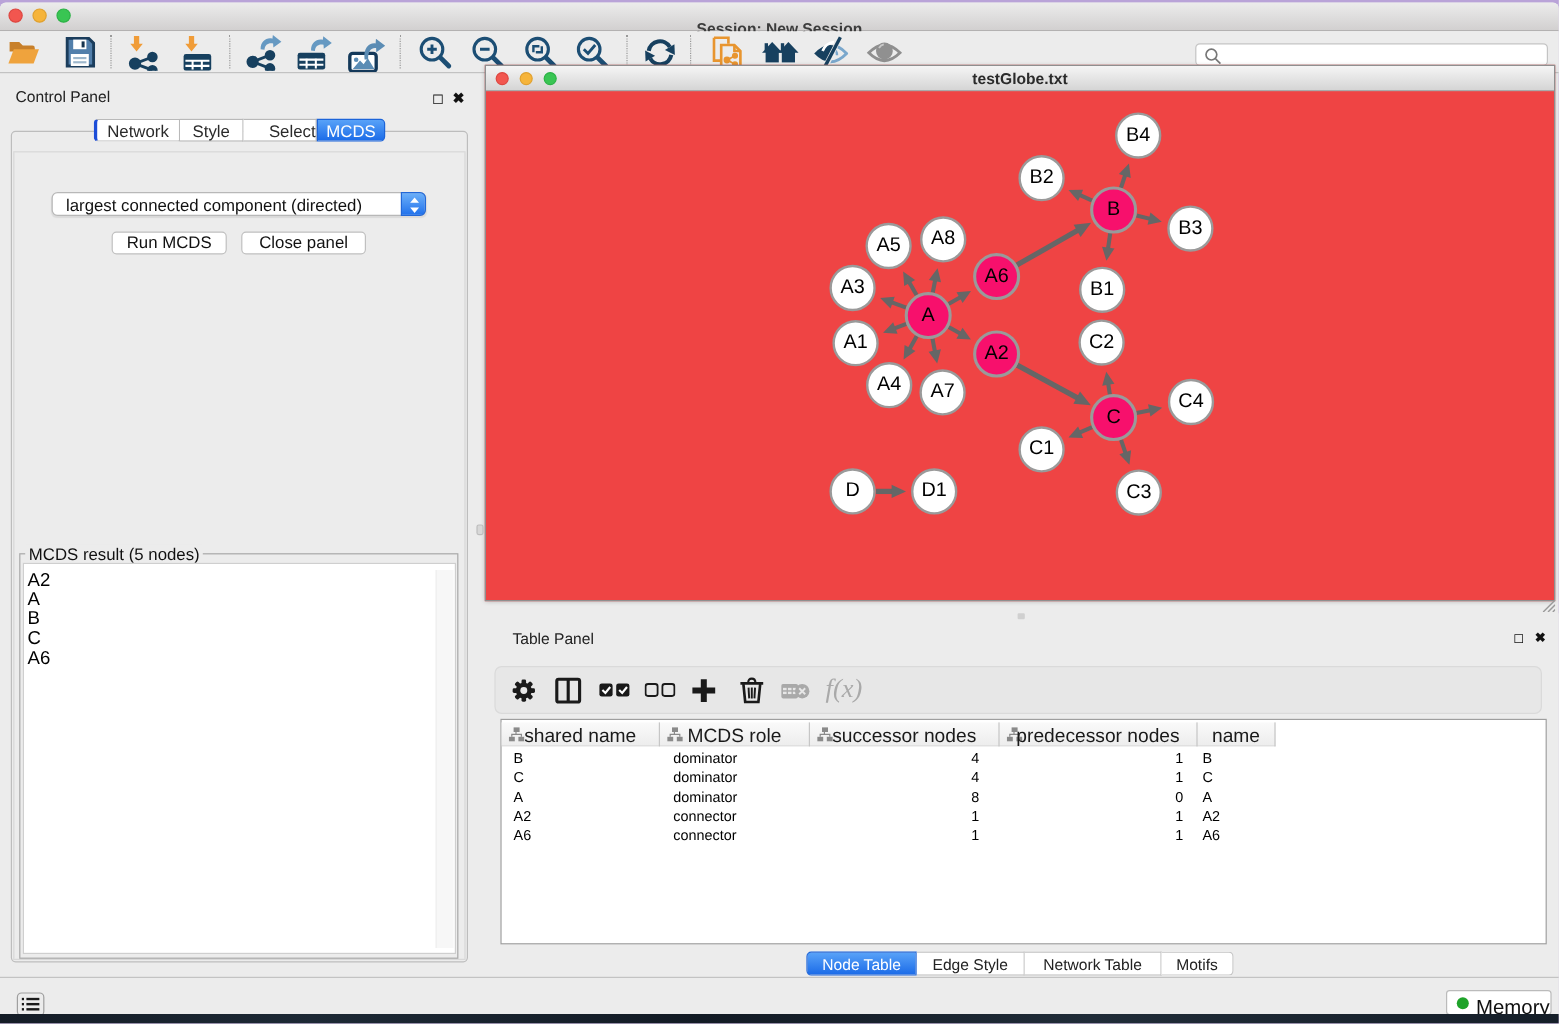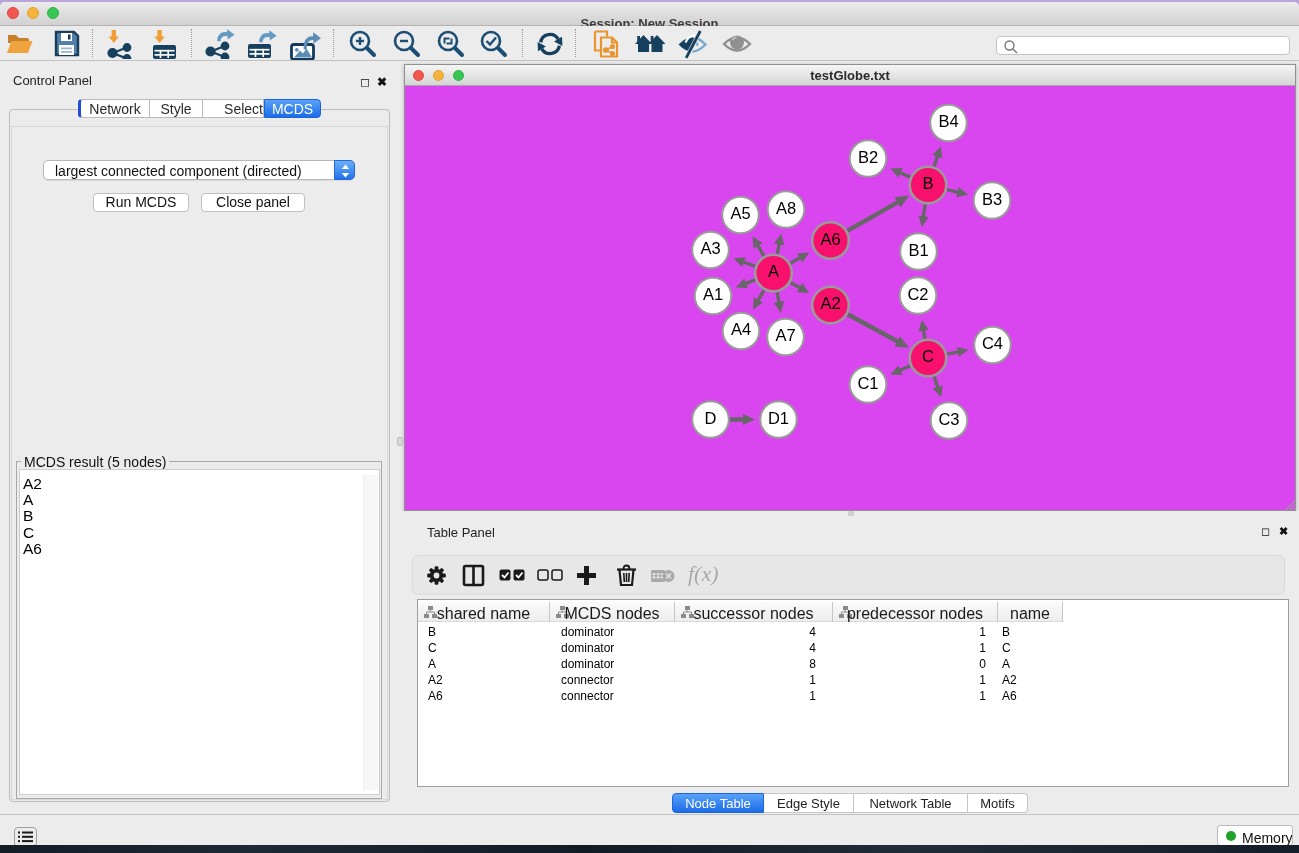--- a/index.html
+++ b/index.html
@@ -34,7 +34,7 @@
 .lsit { padding-left:3px; height:16.2px; line-height:16.2px; }
 #fsscroll { position:absolute; right:1px; top:5px; width:15px; height:315px; background:#f7f7f7; border-left:1px solid #eee; }
 
-#netwin { position:absolute; left:404px; top:62px; width:892px; height:447px; background:#d946ef; border:1px solid #8f8f8f; box-shadow:0 1px 4px rgba(0,0,0,0.25); }
+#netwin { position:absolute; left:404px; top:52px; width:892px; height:447px; background:#ef4444; border:1px solid #8f8f8f; box-shadow:0 1px 4px rgba(0,0,0,0.25); }
 #nettitle { position:absolute; left:0; top:0; width:100%; height:21px; background:linear-gradient(#f5f5f5,#d5d5d5); border-bottom:1px solid #a9a9a9; }
 #nettitle .tl { top:5px; width:11px; height:11px; }
 #nettitletext { position:absolute; top:3px; width:100%; text-align:center; font-size:13px; font-weight:bold; color:#2b2b2b; }

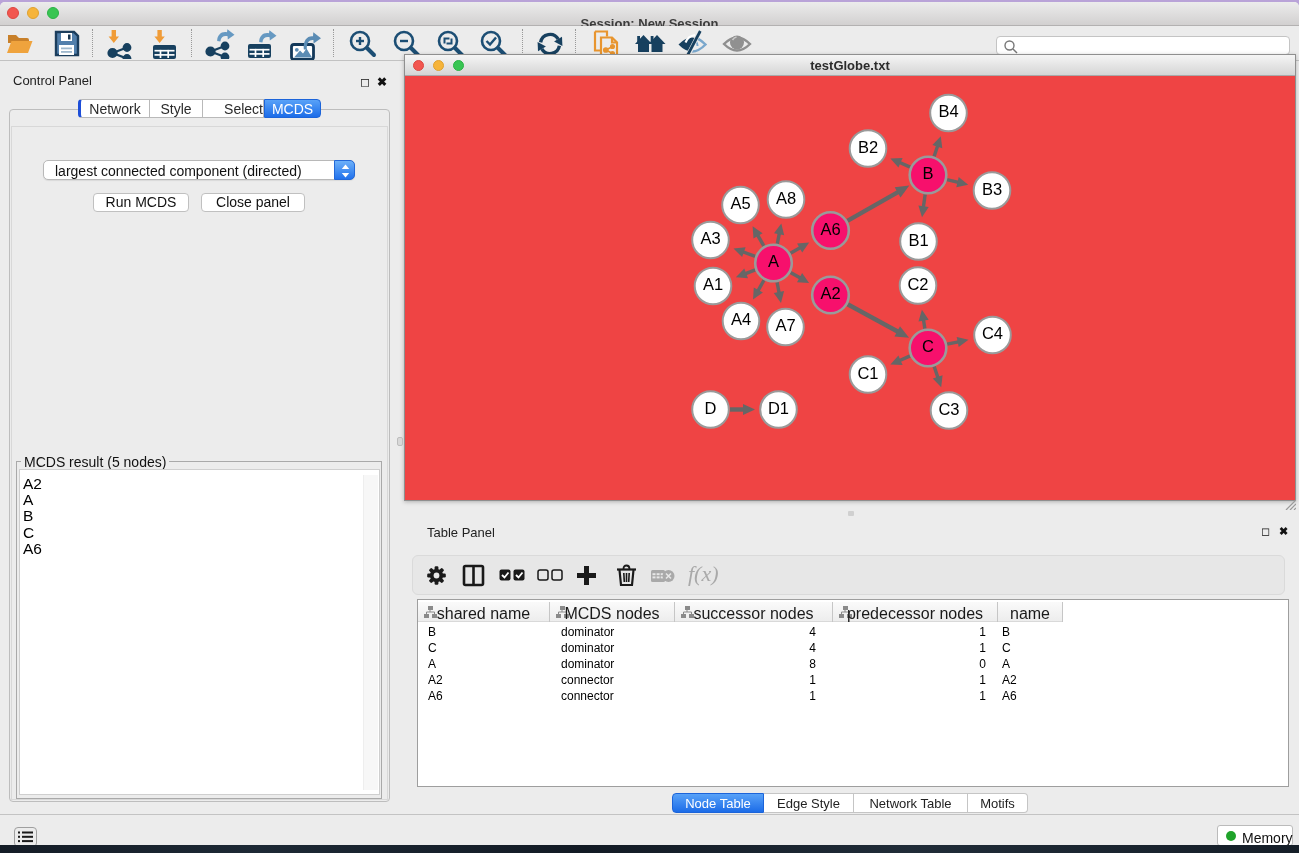--- a/index.html
+++ b/index.html
@@ -436,7 +436,7 @@
                 <path d="M6 4 v2 M2.5 8 v-2 h8 v2" stroke="#8a8a8a" fill="none"></path>
               </g>
             </svg>
-            <span>MCDS nodes</span>
+            <span>MCDS role</span>
           </div>
         <div class="hcell" style="left:257px;width:158px">
             <svg class="fk" style="position:absolute;left:6px;top:4px" width="13" height="12" viewBox="0 0 13 12">

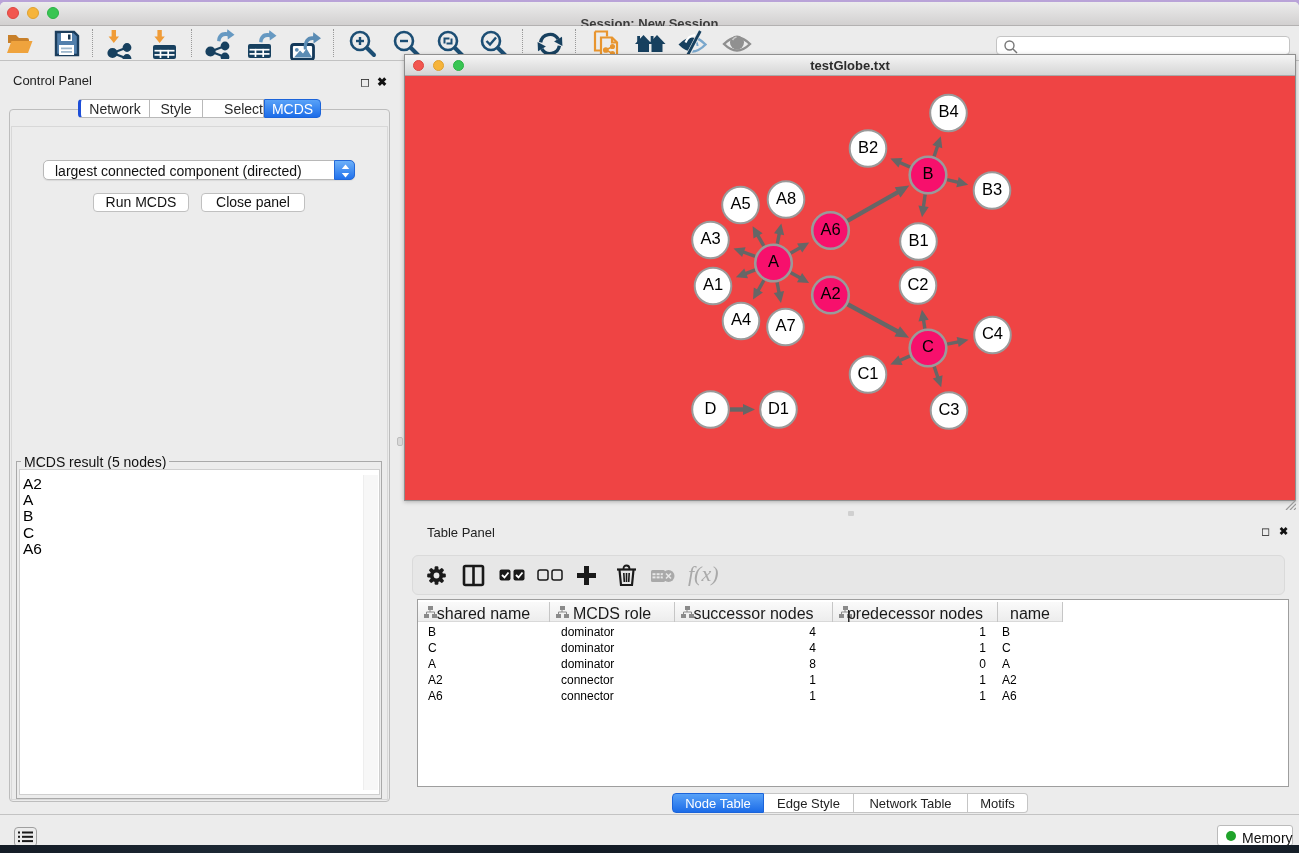--- a/index.html
+++ b/index.html
@@ -55,7 +55,7 @@
 
 #statusbar { position:absolute; left:0; top:812px; width:1299px; height:33px; background:#ececec; border-top:1px solid #c3c3c3; }
 #listbtn { position:absolute; left:14px; top:12px; width:23px; height:20px; background:#ececec; border:1px solid #9f9f9f; border-radius:4px; }
-#membtn { position:absolute; right:6px; top:10px; width:76px; height:21px; background:#fff; border:1px solid #bbb; border-radius:3px; font-size:14px; color:#111; }
+#membtn { position:absolute; right:6px; top:10px; width:88px; height:21px; background:#fff; border:1px solid #bbb; border-radius:3px; font-size:17px; color:#111; }
 #bottomstrip { position:absolute; left:0; top:845px; width:1299px; height:8px; background:linear-gradient(90deg,#141c26,#1d2935 20%,#121a24 45%,#202c38 70%,#151e28); }
 </style>
 </head>

